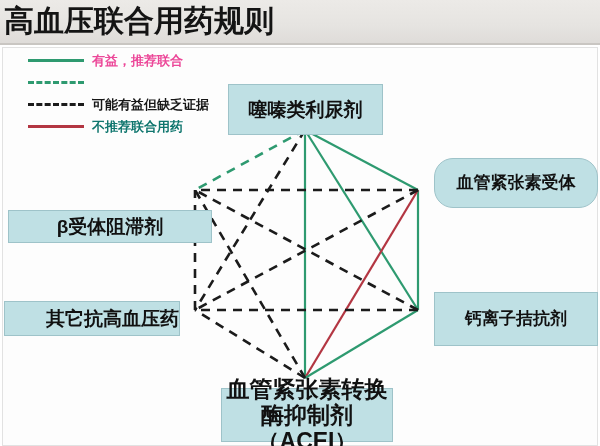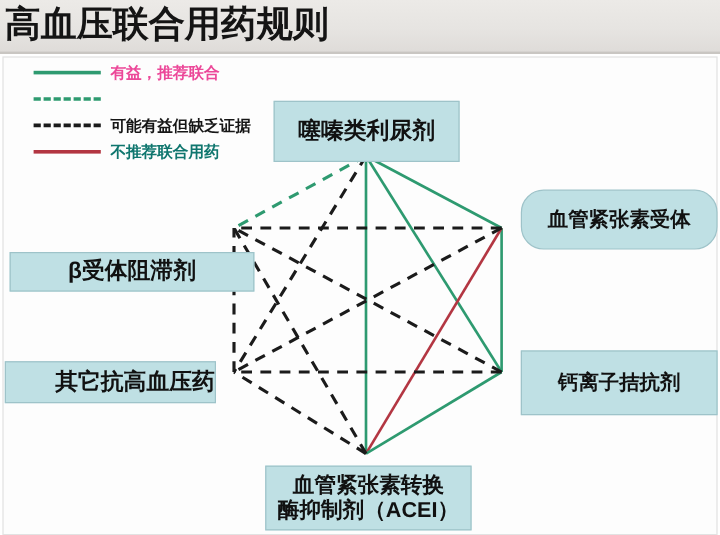--- a/index.html
+++ b/index.html
@@ -122,7 +122,7 @@
     <span class="node-text">钙离子拮抗剂</span>
   </div>
 
-  <div class="node" style="left:221px;top:388px;width:172px;height:54px;font-size:18px;flex-direction:column;">
+  <div class="node" style="left:221px;top:388px;width:172px;height:54px;font-size:23px;flex-direction:column;">
     <span class="node-text">血管紧张素转换</span>
     <span class="node-text">酶抑制剂（ACEI）</span>
   </div>

